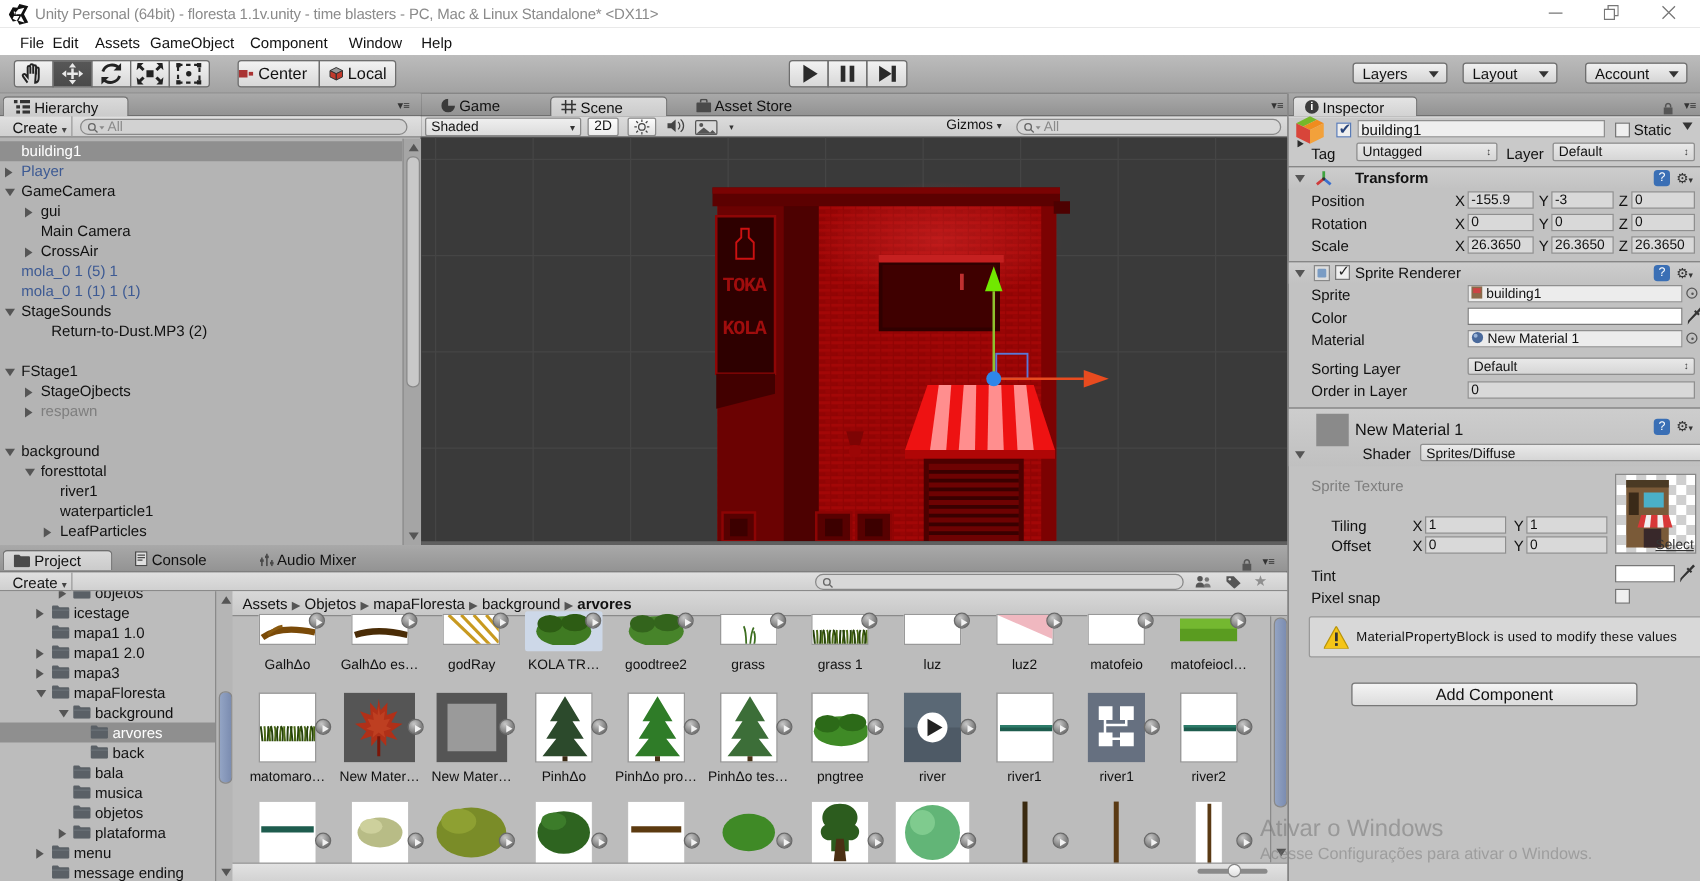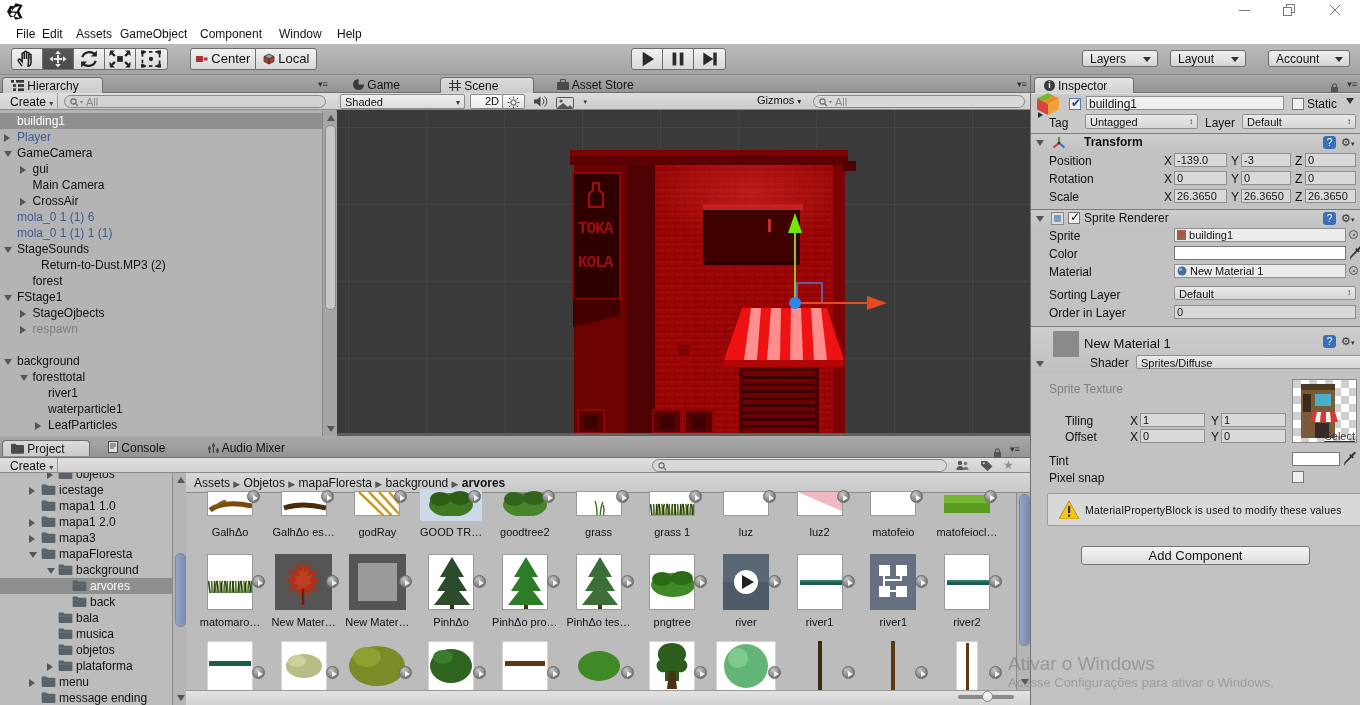--- a/index.html
+++ b/index.html
@@ -81,6 +81,7 @@
   <svg class="abs" style="left:7px;top:3px" width="17" height="17" viewBox="0 0 24 24">
     <path fill="#111" d="M17.2 11.9 22 2.7 12 .2 9.6 4.6 4.6 4 0 12l4.6 8 5-.7L12 23.8 22 21.3zM10.8 6.3l6.8-1.9-3.9 7.5H6zm3 7.5 3.9 7.4-6.9-1.9 3-5.5zm-8 0H12l-3 5.4L4.4 17zm0-3L5.8 7.5l3.1 5.5-.1.1z"></path>
   </svg>
+  <div class="ttext">Unity Personal (64bit) - floresta 1.1v.unity - time blasters - PC, Mac &amp; Linux Standalone* &lt;DX11&gt;</div>
   <div class="abs" style="left:1239px;top:10px;width:11px;height:1px;background:#777"></div>
   <svg class="abs" style="left:1283px;top:4px" width="12" height="12" viewBox="0 0 12 12">
       <rect x="3.5" y="0.5" width="8" height="8" fill="none" stroke="#777"></rect>

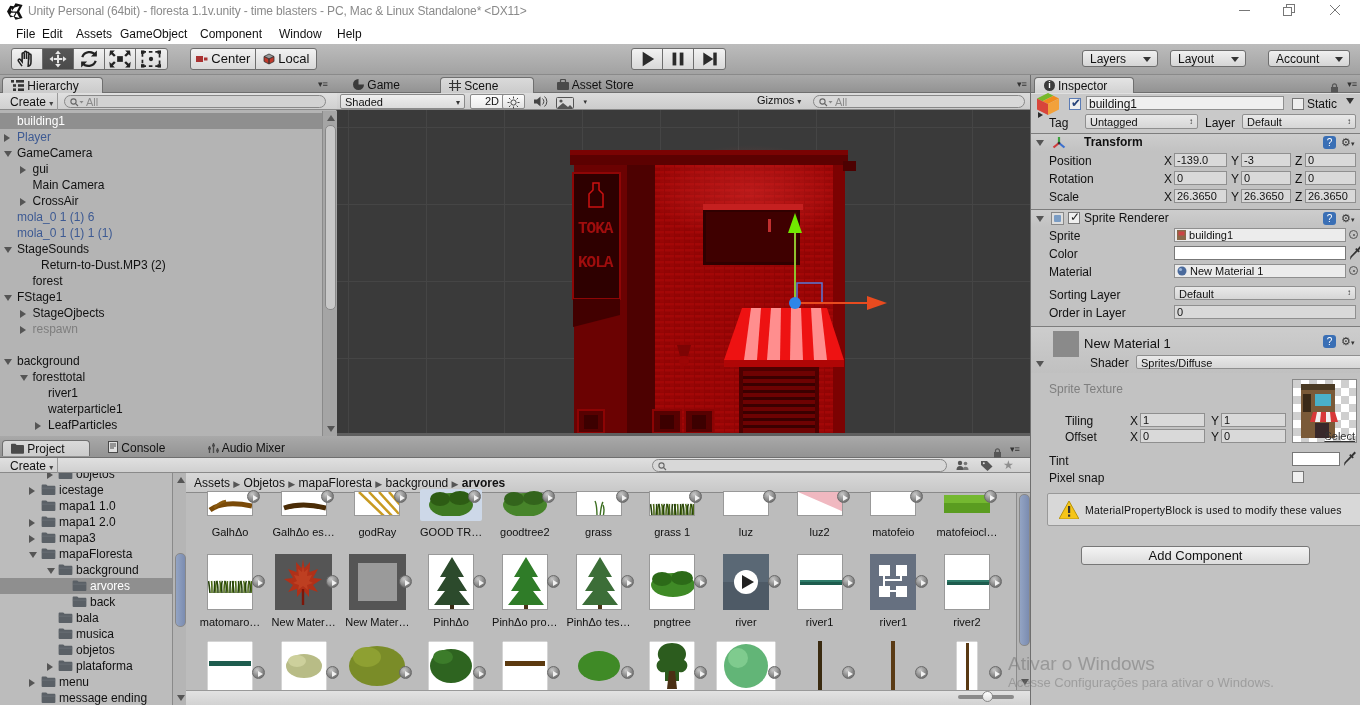--- a/index.html
+++ b/index.html
@@ -139,7 +139,7 @@
       </svg>
   </div>
 
-  <div class="tbtn" style="left:190px;width:66px;border-radius:3px 0 0 3px;font-size:13px;color:#111;text-align:center;padding-top:2px">
+  <div class="tbtn" style="left:190px;width:66px;border-radius:3px 0 0 3px;font-size:13px;color:#111;padding-top:2px">
     <svg width="12" height="10" viewBox="0 0 12 10" style="vertical-align:-1px">
         <rect x="0" y="2" width="7" height="6" fill="#a33"></rect>
         <rect x="8" y="3.5" width="3.5" height="3" fill="#a33"></rect>

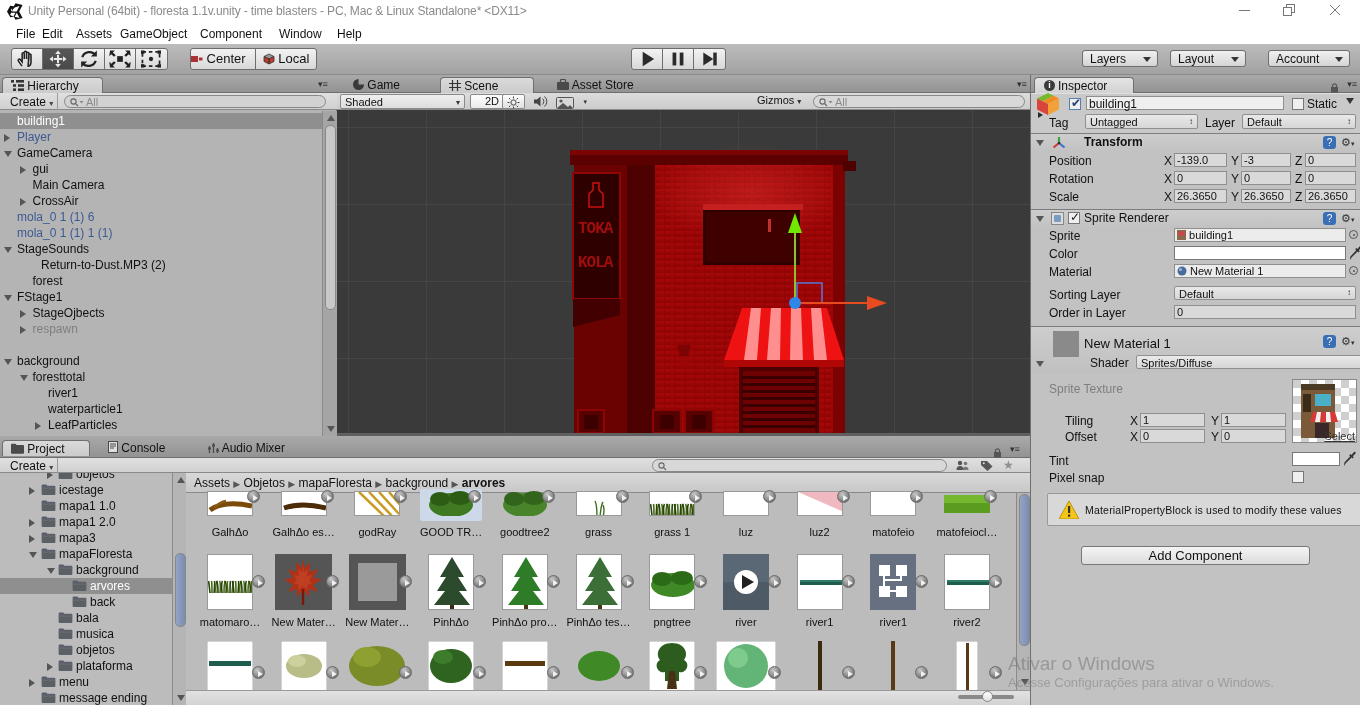--- a/index.html
+++ b/index.html
@@ -300,7 +300,7 @@
   </div>
   <div class="panelbar" style="left:0;top:18px;width:693px;background:linear-gradient(#dcdcdc,#cccccc)">
     <div class="abs" style="left:3px;top:1px;width:125px;height:15px;background:linear-gradient(#efefef,#dcdcdc);border:1px solid #8a8a8a;border-radius:2px;font-size:11px;color:#111;padding:1px 4px">Shaded<span style="position:absolute;right:4px;top:3px;font-size:8px;color:#333">▾</span></div>
-    <div class="abs" style="left:133px;top:1px;width:44px;height:15px;background:linear-gradient(#fdfdfd,#ececec);border:1px solid #8a8a8a;border-radius:2px;font-size:11px;color:#111;text-align:center">2D</div>
+    <div class="abs" style="left:133px;top:1px;width:25px;height:15px;background:linear-gradient(#fdfdfd,#ececec);border:1px solid #8a8a8a;border-radius:2px;font-size:11px;color:#111;text-align:center">2D</div>
     <div class="abs" style="left:165px;top:1px;width:23px;height:15px;background:linear-gradient(#fdfdfd,#e0e0e0);border:1px solid #8a8a8a;border-radius:2px">
       <svg width="21" height="13" viewBox="0 0 21 13">
           <g stroke="#444" stroke-width="1">

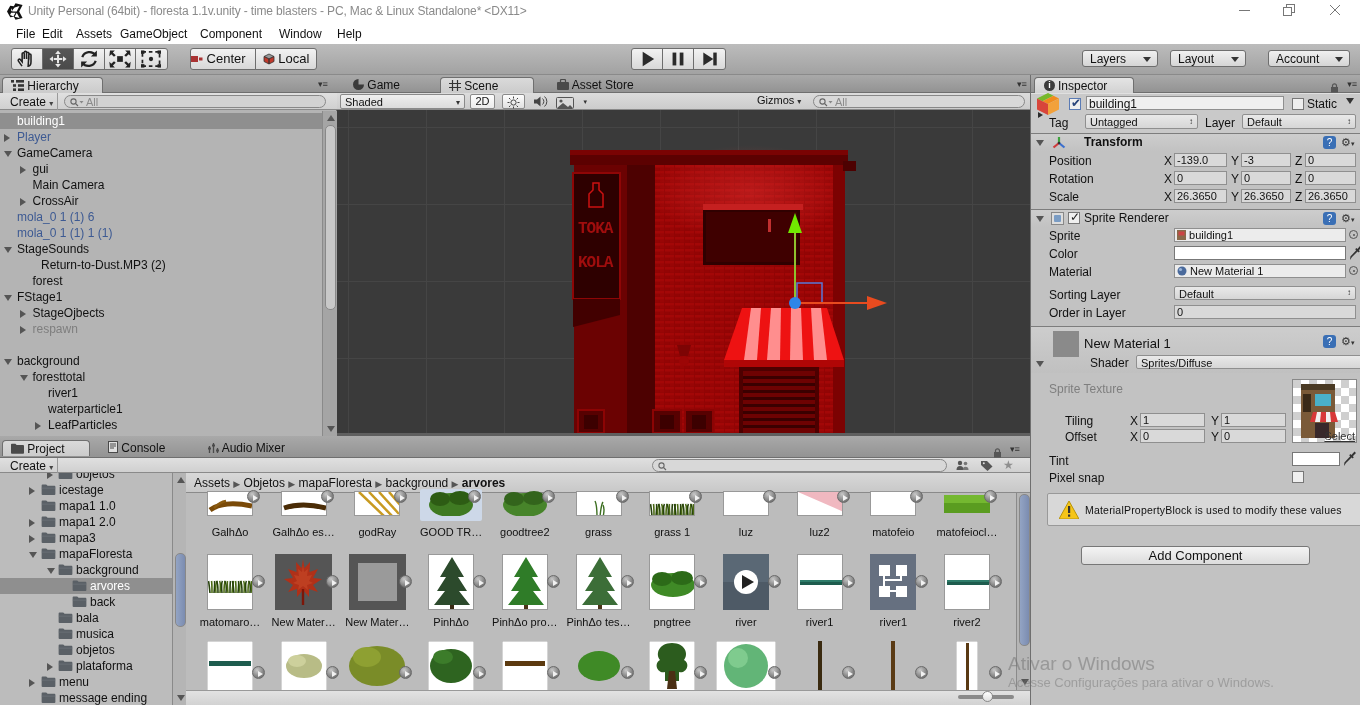--- a/index.html
+++ b/index.html
@@ -922,7 +922,7 @@
   </div>
   <div class="ilabel" style="left:18px;top:79px">Position</div>
   <div class="ilabel" style="left:133px;top:79px">X</div>
-    <div class="ifield" style="left:143px;top:78px;width:53px">-139.0</div>
+    <div class="ifield" style="left:143px;top:78px;width:53px">-155.9</div>
   <div class="ilabel" style="left:200px;top:79px">Y</div>
     <div class="ifield" style="left:210px;top:78px;width:50px">-3</div>
   <div class="ilabel" style="left:264px;top:79px">Z</div>

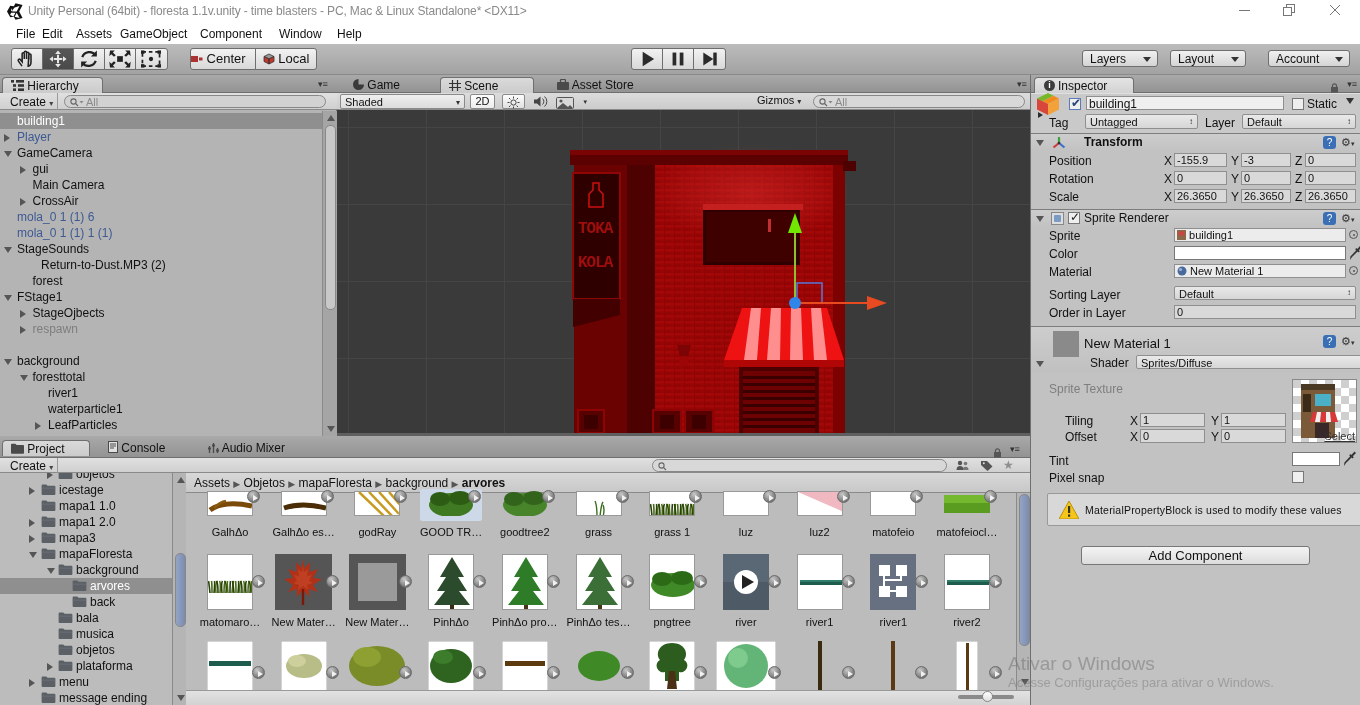--- a/index.html
+++ b/index.html
@@ -227,7 +227,7 @@
         <span class="lbl" style="left:32.5px">CrossAir</span>
       </div>
       <div class="hrow blue" style="top:98px">
-        <span class="lbl" style="left:17px">mola_0 1 (1) 6</span>
+        <span class="lbl" style="left:17px">mola_0 1 (5) 1</span>
       </div>
       <div class="hrow blue" style="top:114px">
         <span class="lbl" style="left:17px">mola_0 1 (1) 1 (1)</span>

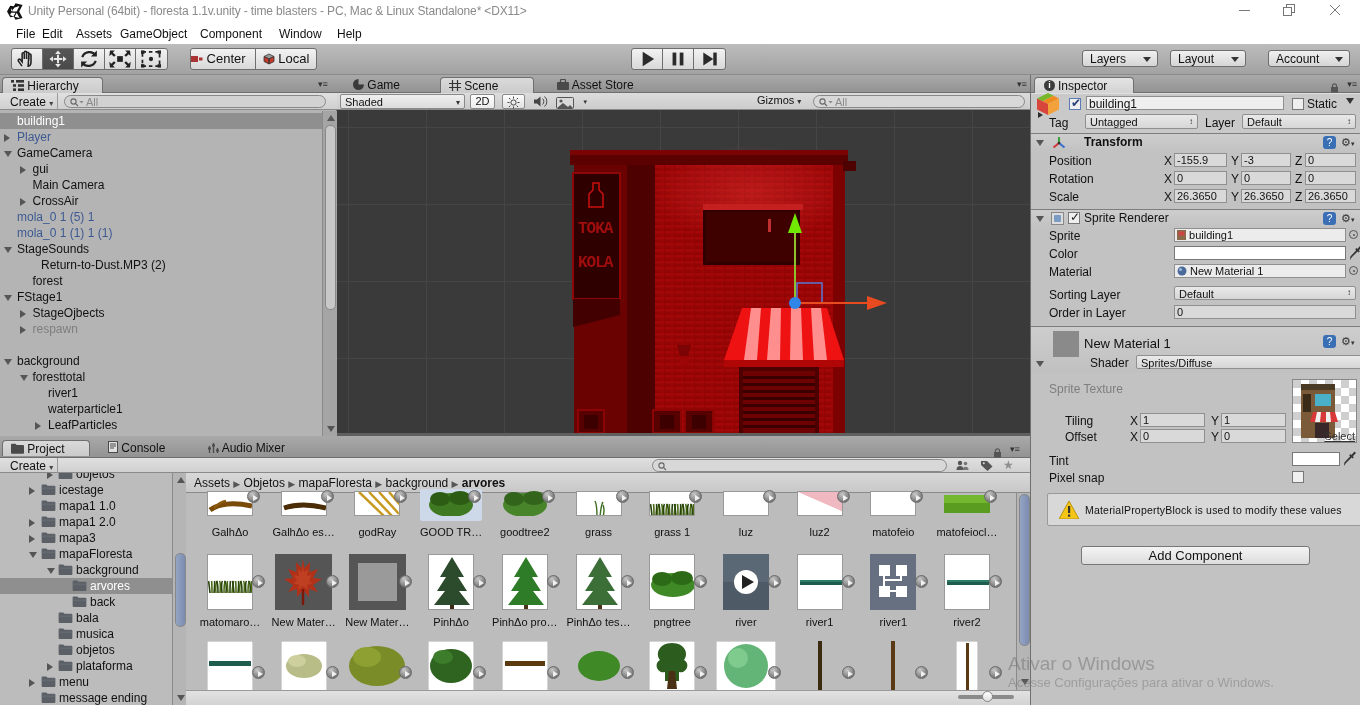--- a/index.html
+++ b/index.html
@@ -238,9 +238,6 @@
       </div>
       <div class="hrow " style="top:146px">
         <span class="lbl" style="left:41px">Return-to-Dust.MP3 (2)</span>
-      </div>
-      <div class="hrow " style="top:162px">
-        <span class="lbl" style="left:32.5px">forest</span>
       </div>
       <div class="hrow " style="top:178px">
         <div class="tri d" style="left:4px"></div>

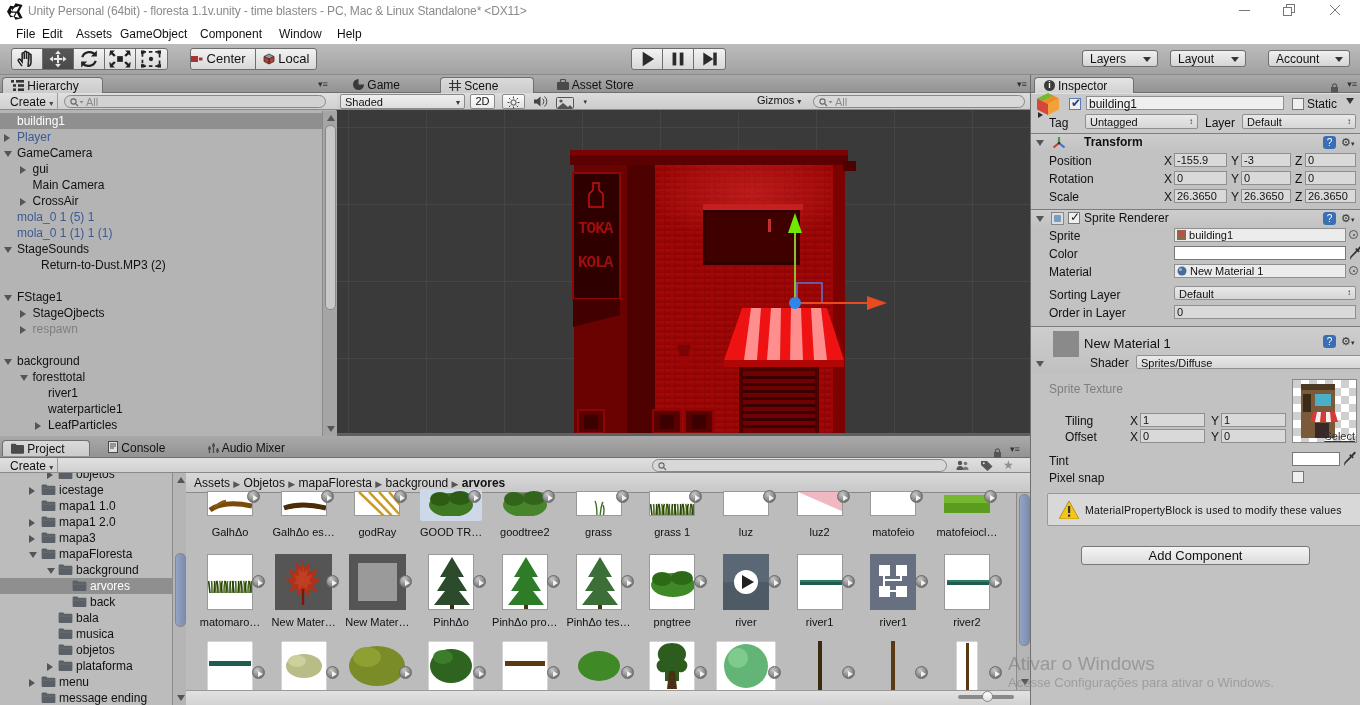--- a/index.html
+++ b/index.html
@@ -625,7 +625,7 @@
             <ellipse cx="32" cy="7" rx="11" ry="7" fill="#2d5c14"></ellipse>
           </svg></div>
         <div class="thumbbadge" style="left:282.1px;top:17px"></div>
-        <div class="cell-label" style="left:229.10000000000002px;top:53px">GOOD TR…</div>
+        <div class="cell-label" style="left:229.10000000000002px;top:53px">KOLA TR…</div>
         <div class="abs" style="left:315.8px;top:18px;width:46px;height:25px;overflow:hidden"><svg width="46" height="25" viewBox="0 0 46 25">
             <ellipse cx="23" cy="14" rx="22" ry="12" fill="#47842a"></ellipse>
             <ellipse cx="12" cy="8" rx="10" ry="7" fill="#33641c"></ellipse>

